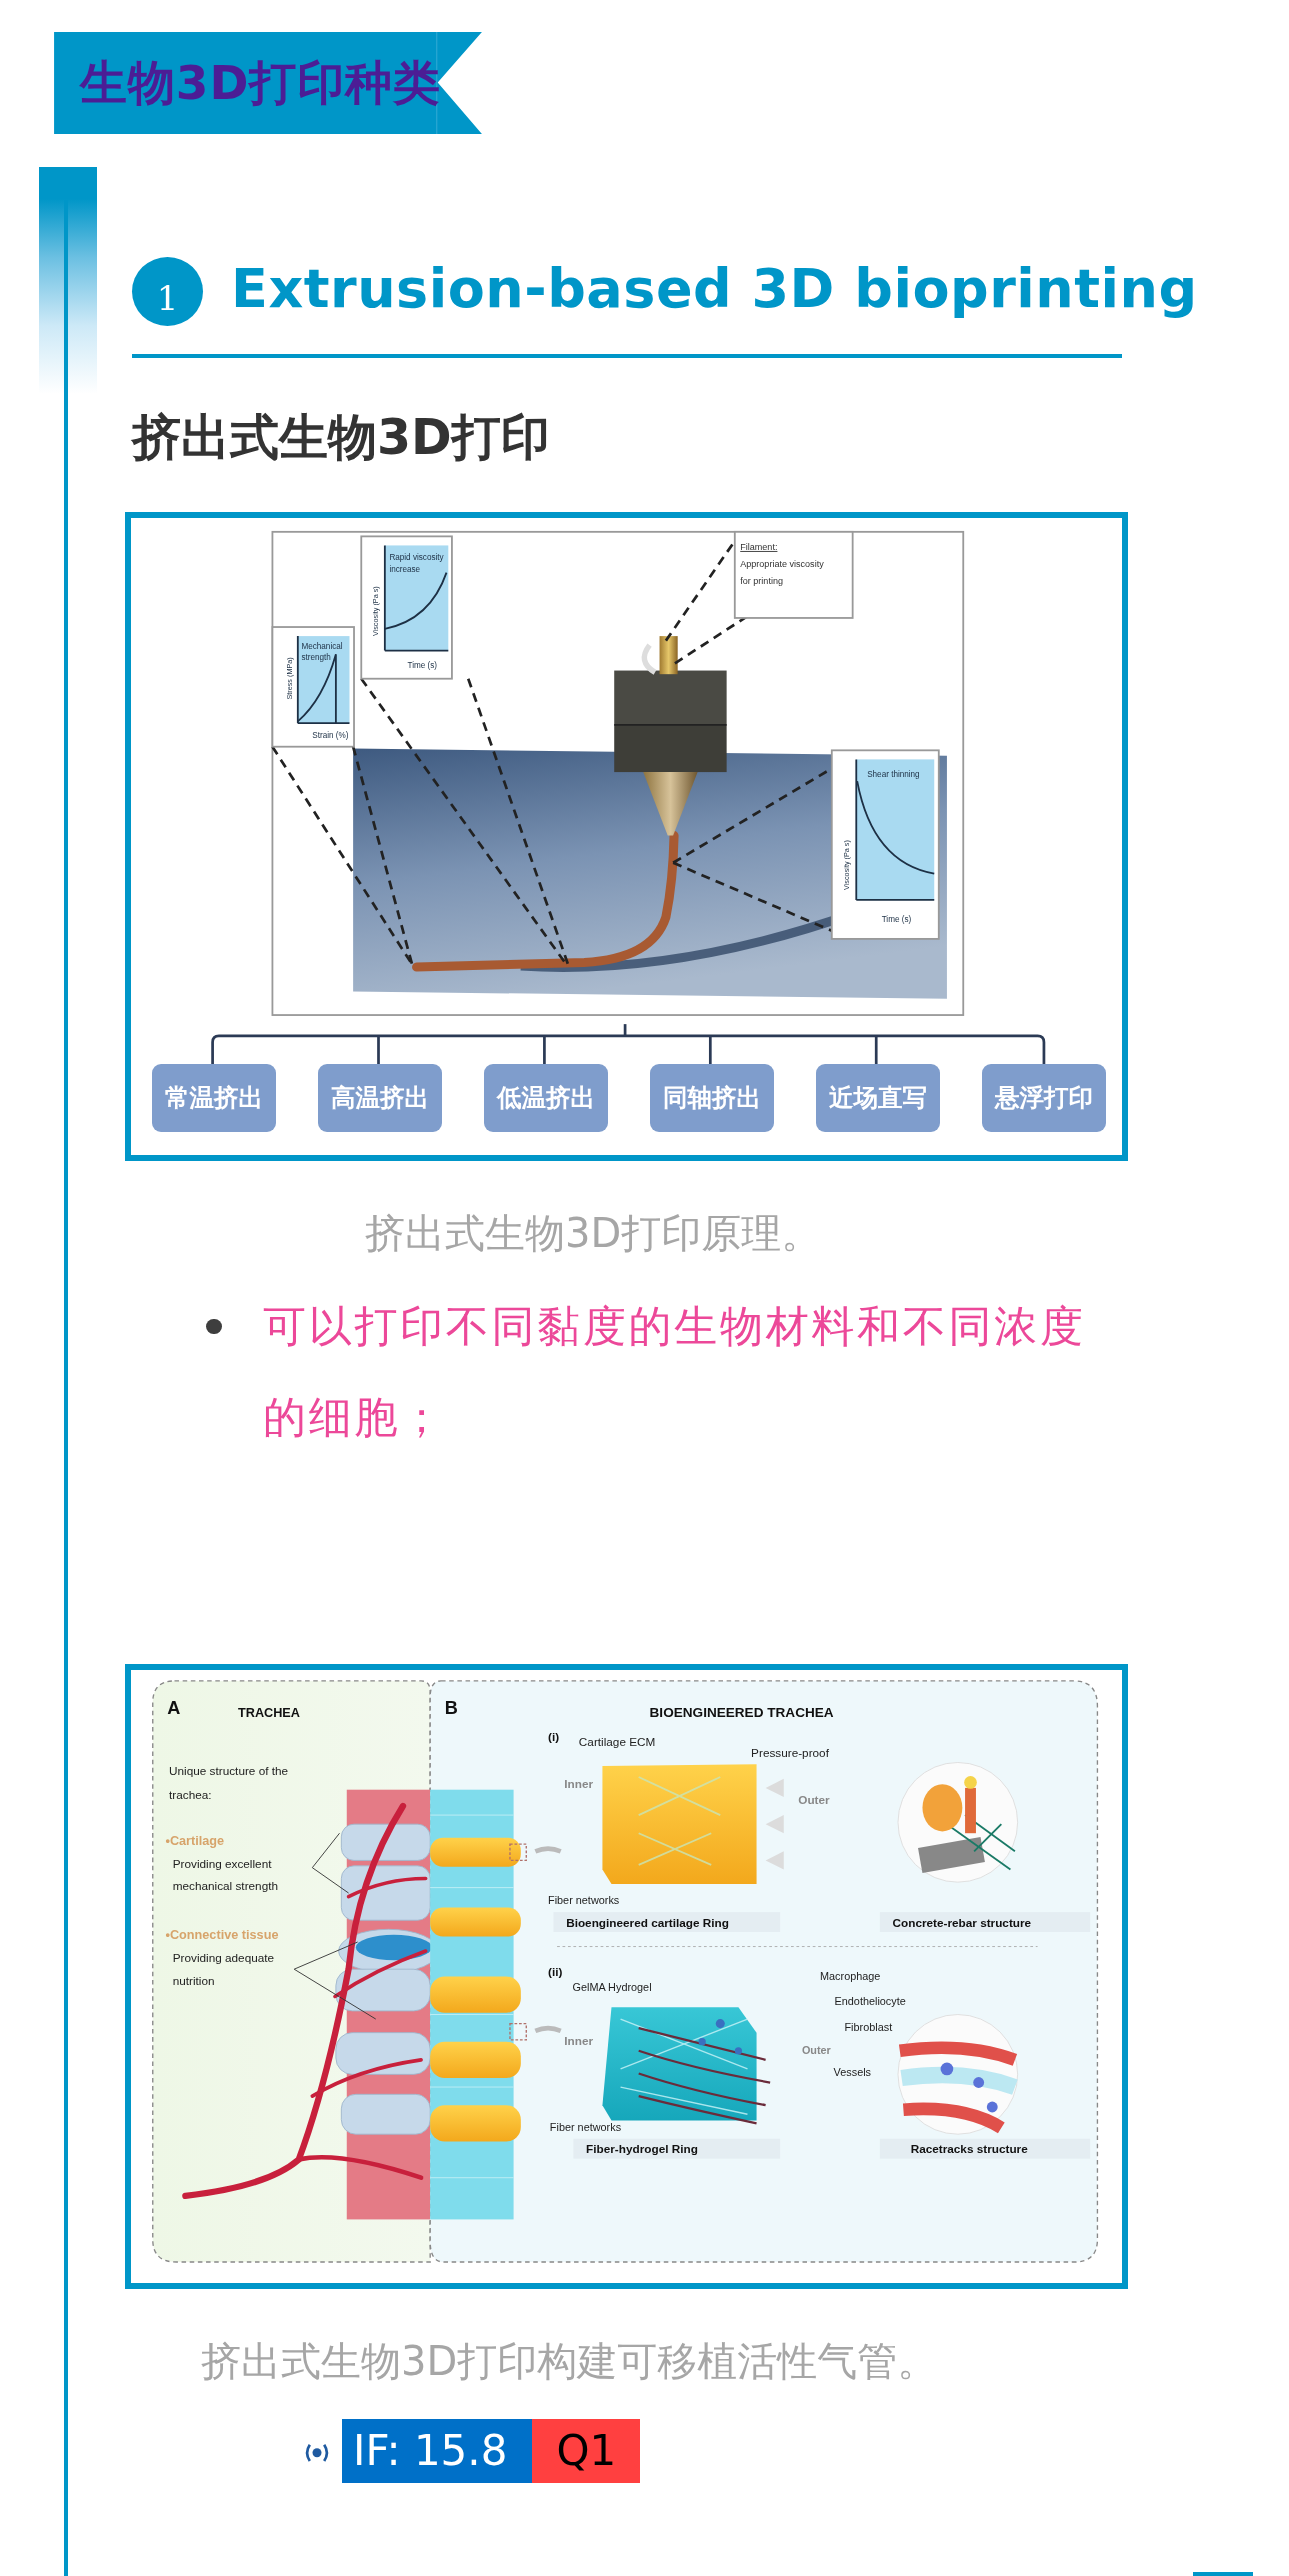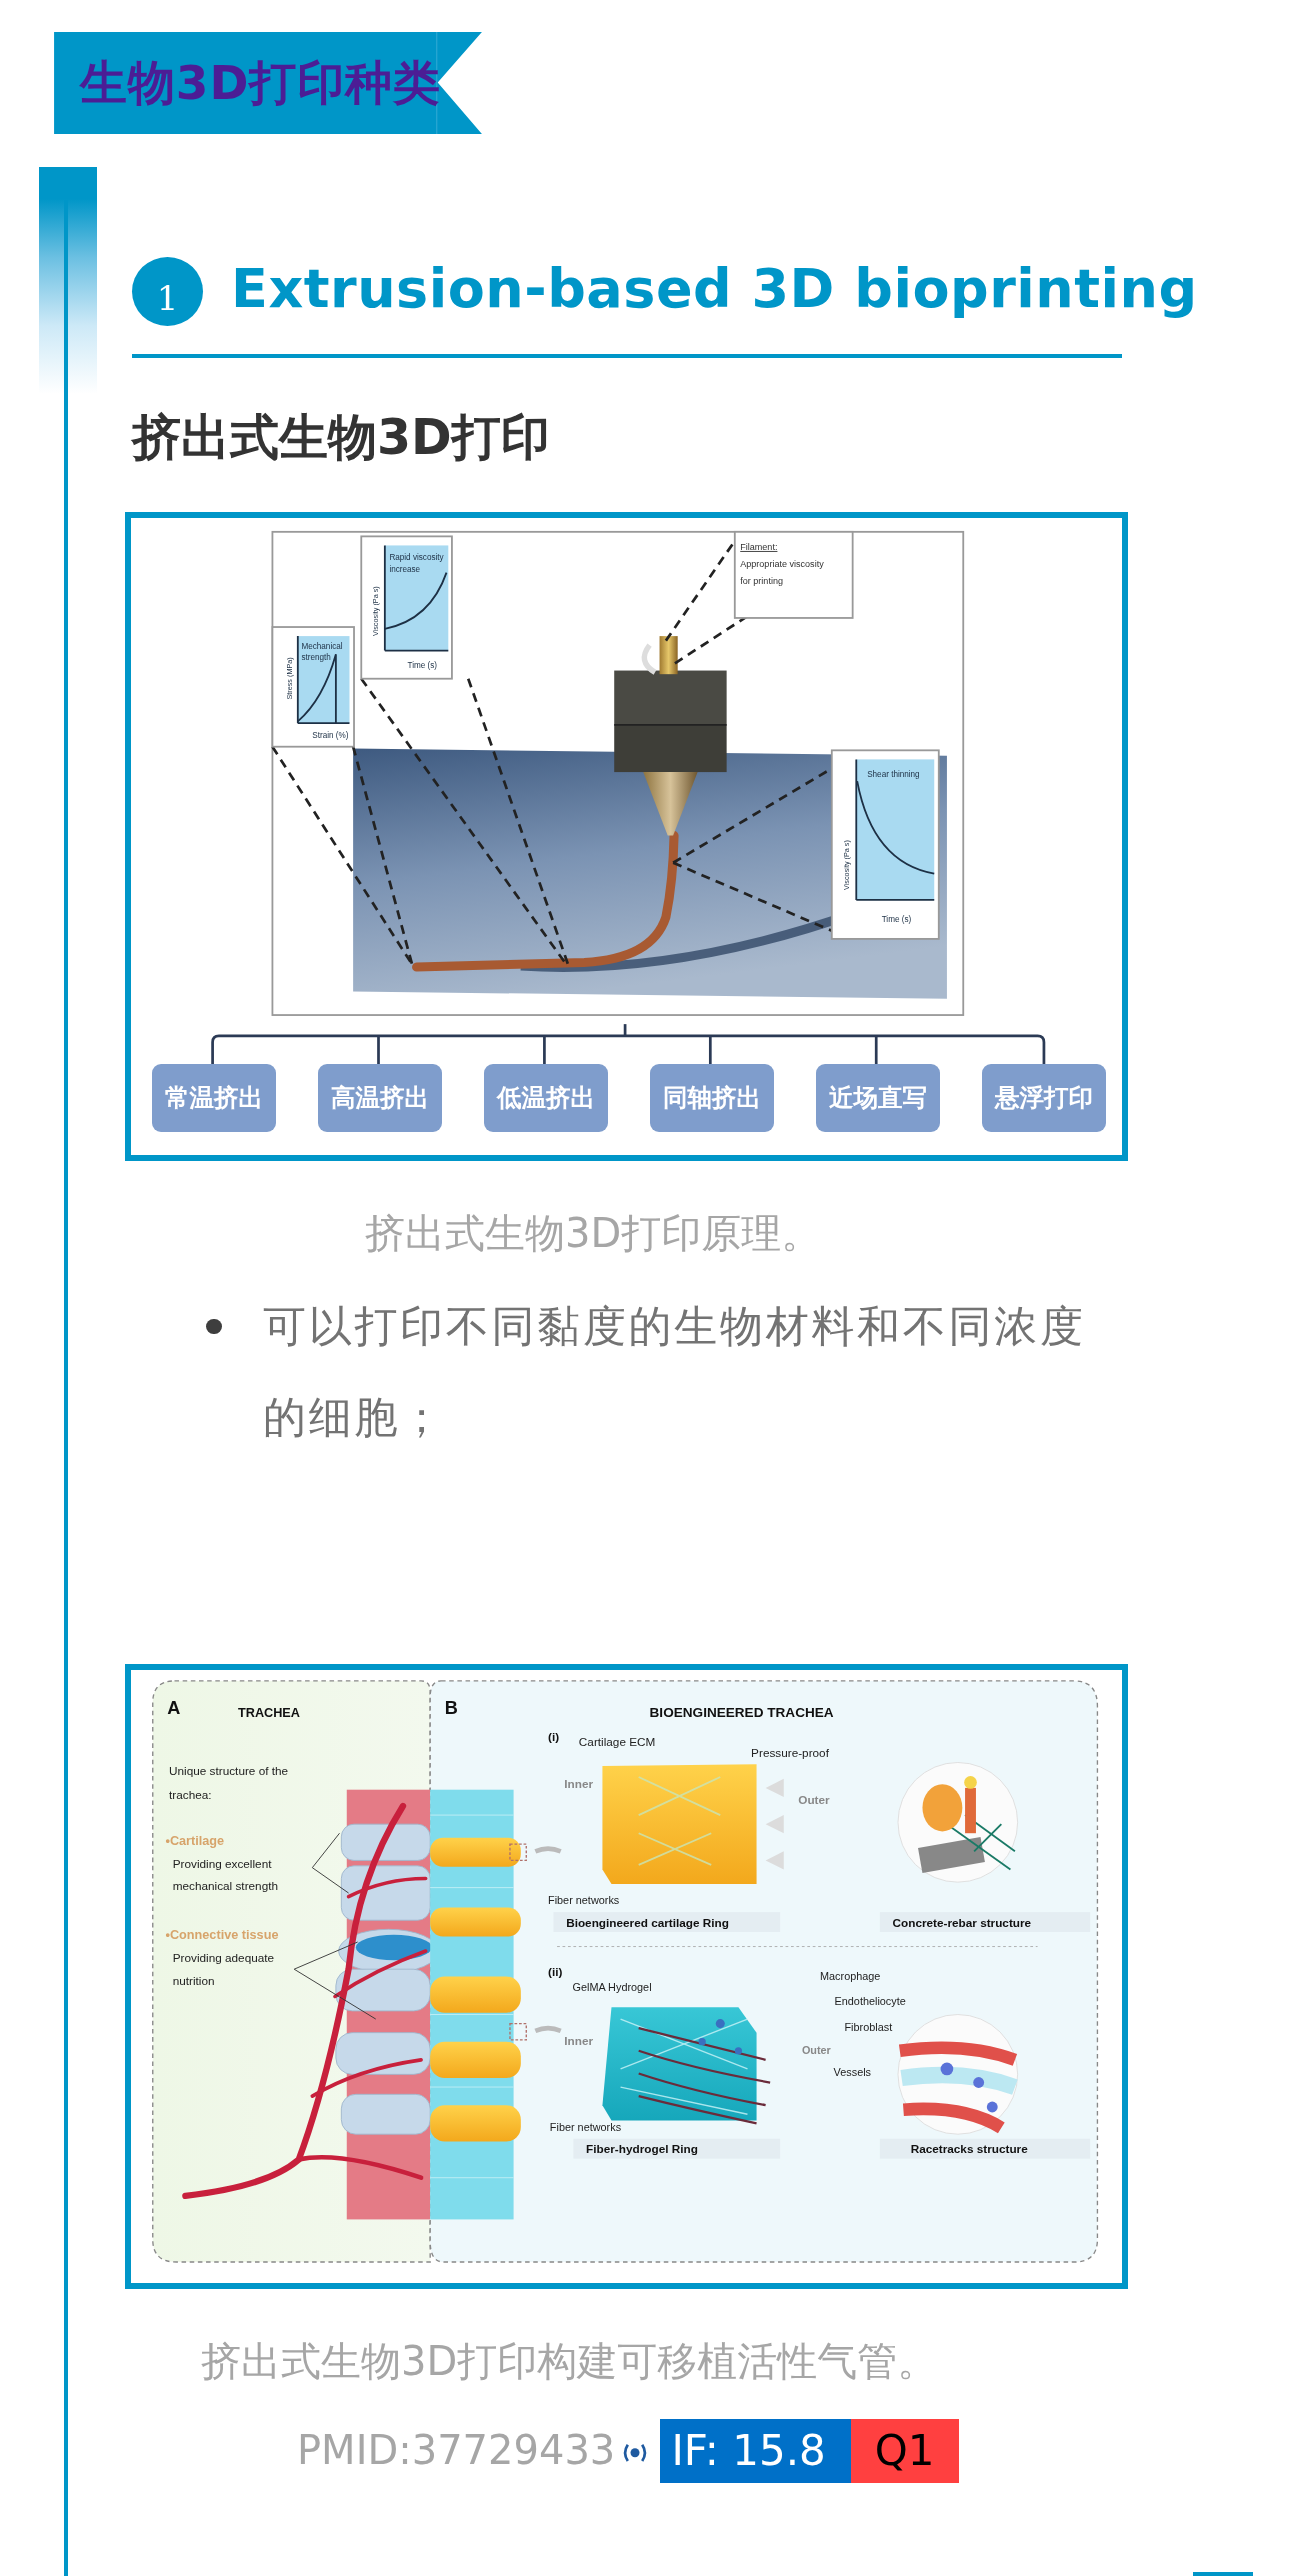--- a/index.html
+++ b/index.html
@@ -38,7 +38,7 @@
   .cap2 { left:201px; top:2334px; }
 
   .bullets { left:190px; top:1281px; width:934px; margin:0; padding:0; list-style:none; }
-  .bullets li { position:relative; padding-left:73px; color:#737373; font-size:43px; line-height:91px; letter-spacing:2.7px; }
+  .bullets li { position:relative; padding-left:73px; color:#ec4899; font-size:43px; line-height:91px; letter-spacing:2.7px; }
   .bullets li .dot { position:absolute; left:16.3px; top:38px; width:15.4px; height:15.4px; border-radius:50%; background:#3e3e3e; }
 
   .pmid-row { left:297px; top:2418px; height:65px; white-space:nowrap; display:flex; align-items:center; }

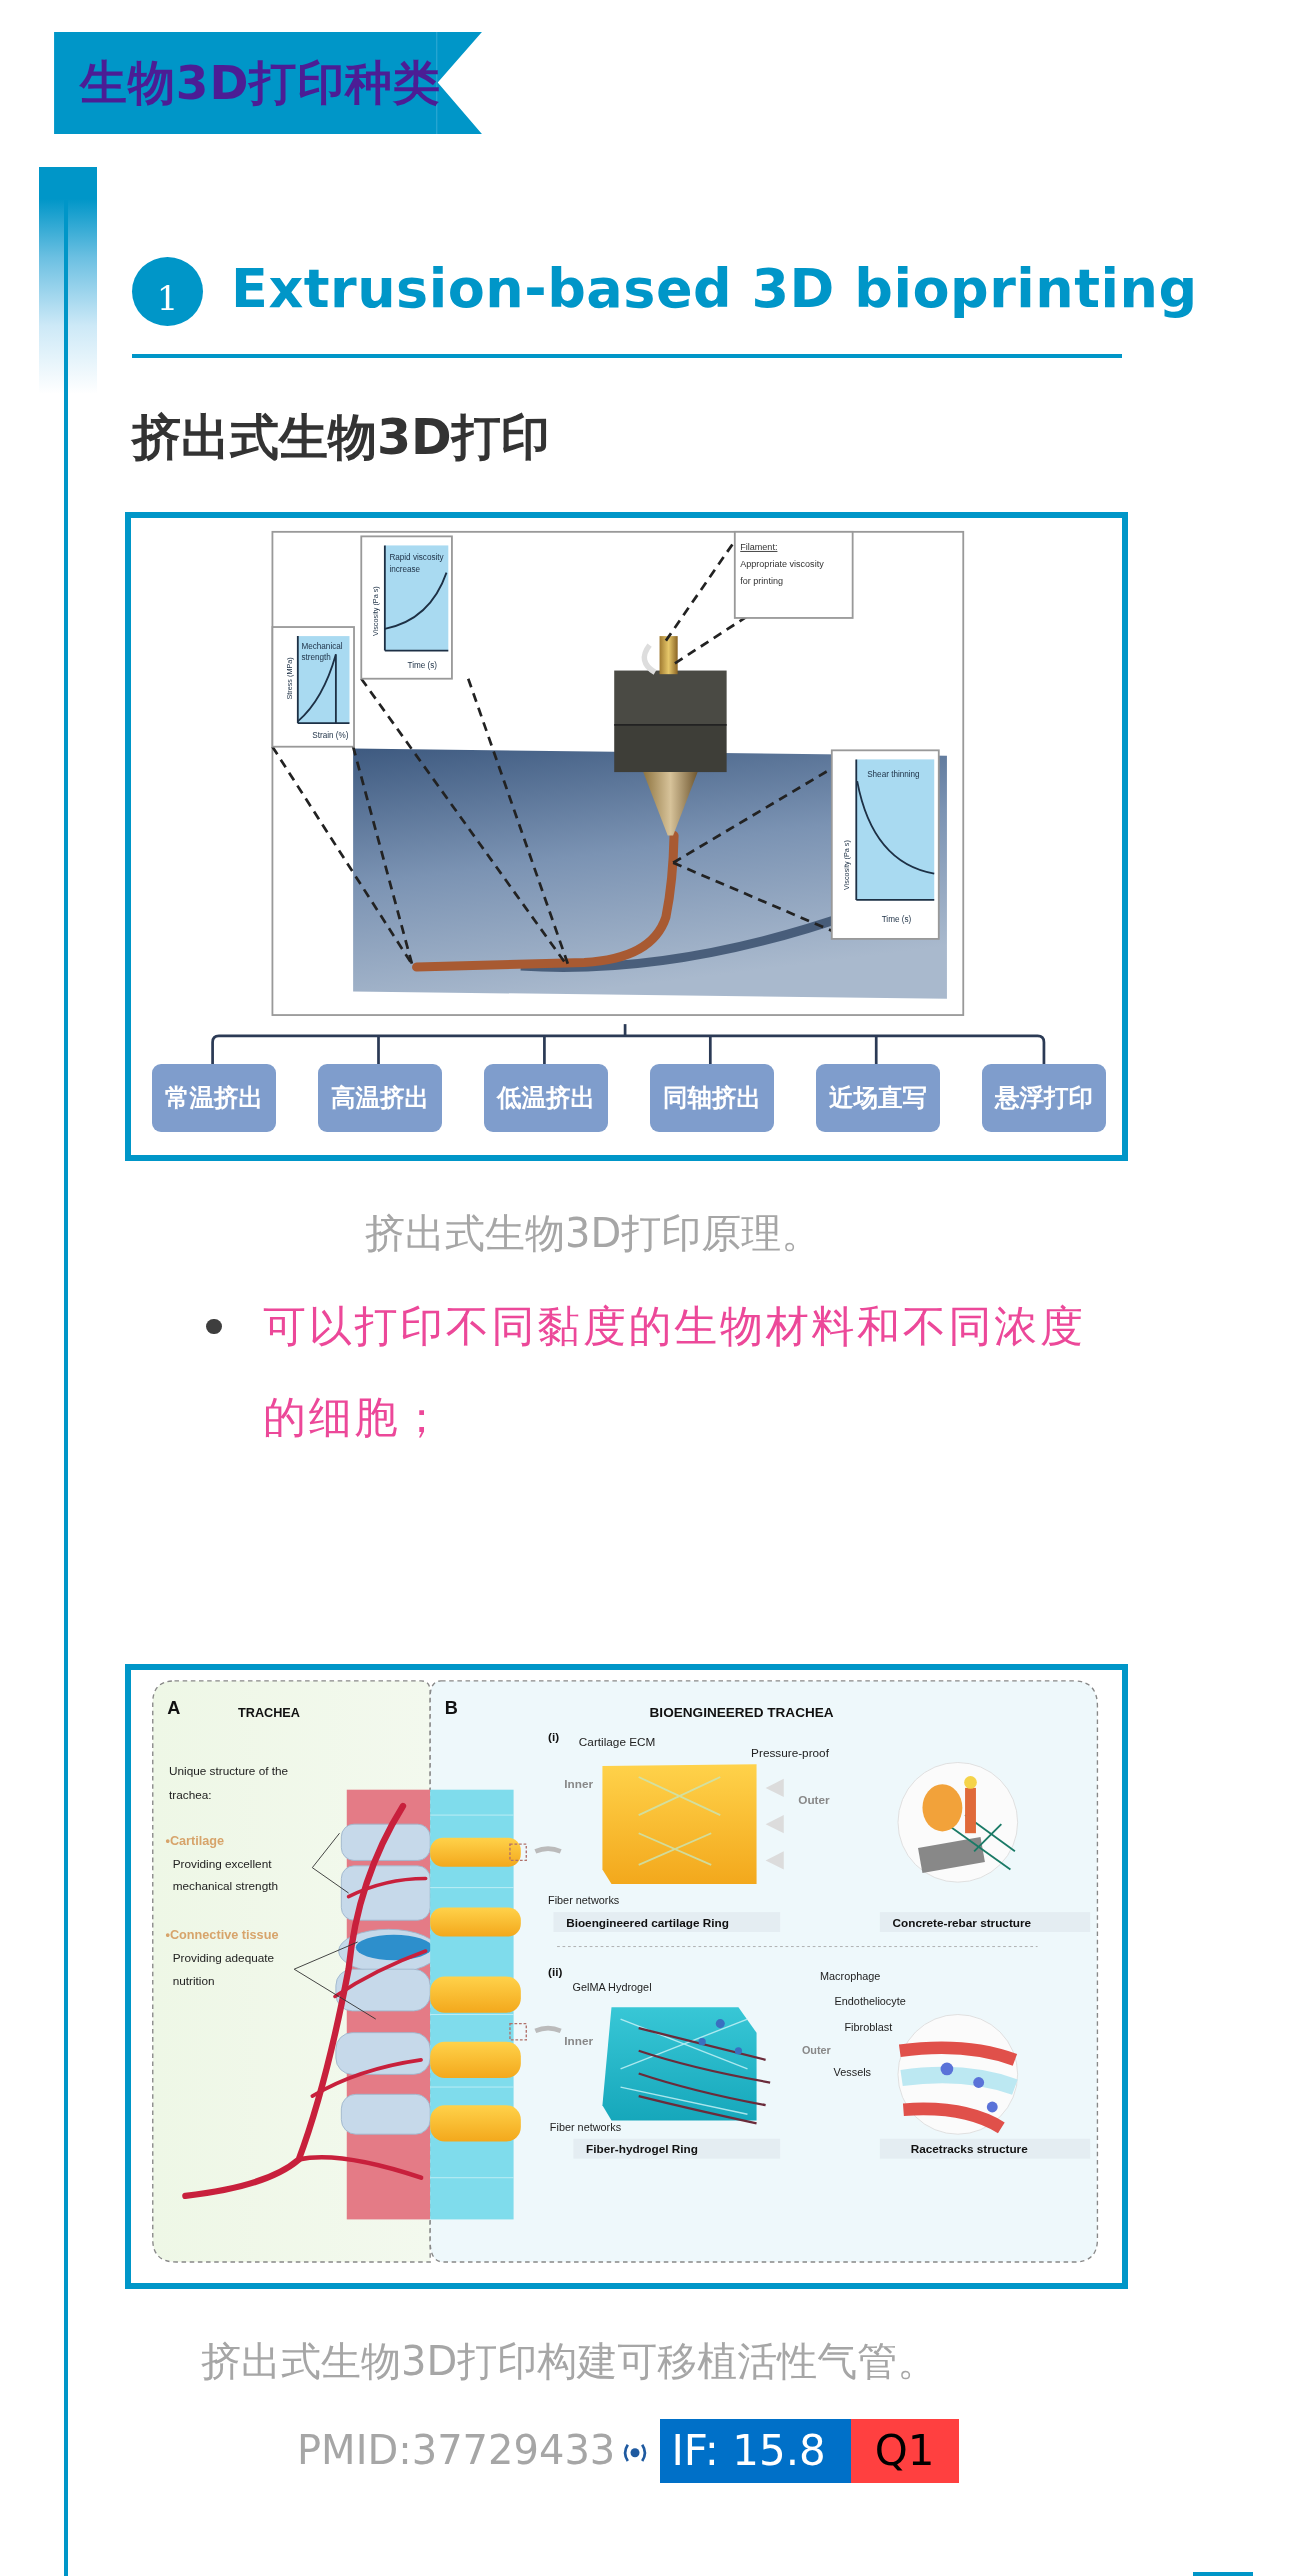--- a/index.html
+++ b/index.html
@@ -348,7 +348,6 @@
 <div class="abs caption cap2">挤出式生物3D打印构建可移植活性气管。</div>
 
 <div class="abs pmid-row">
-  <span class="pmid-text">PMID:37729433</span>
   <svg class="radio-icon" viewBox="0 0 40 40">
     <circle cx="20" cy="22" r="5" fill="#1f5aa0"></circle>
     <path d="M12,13 Q6,22 12,31" stroke="#1f5aa0" stroke-width="3" fill="none"></path>

